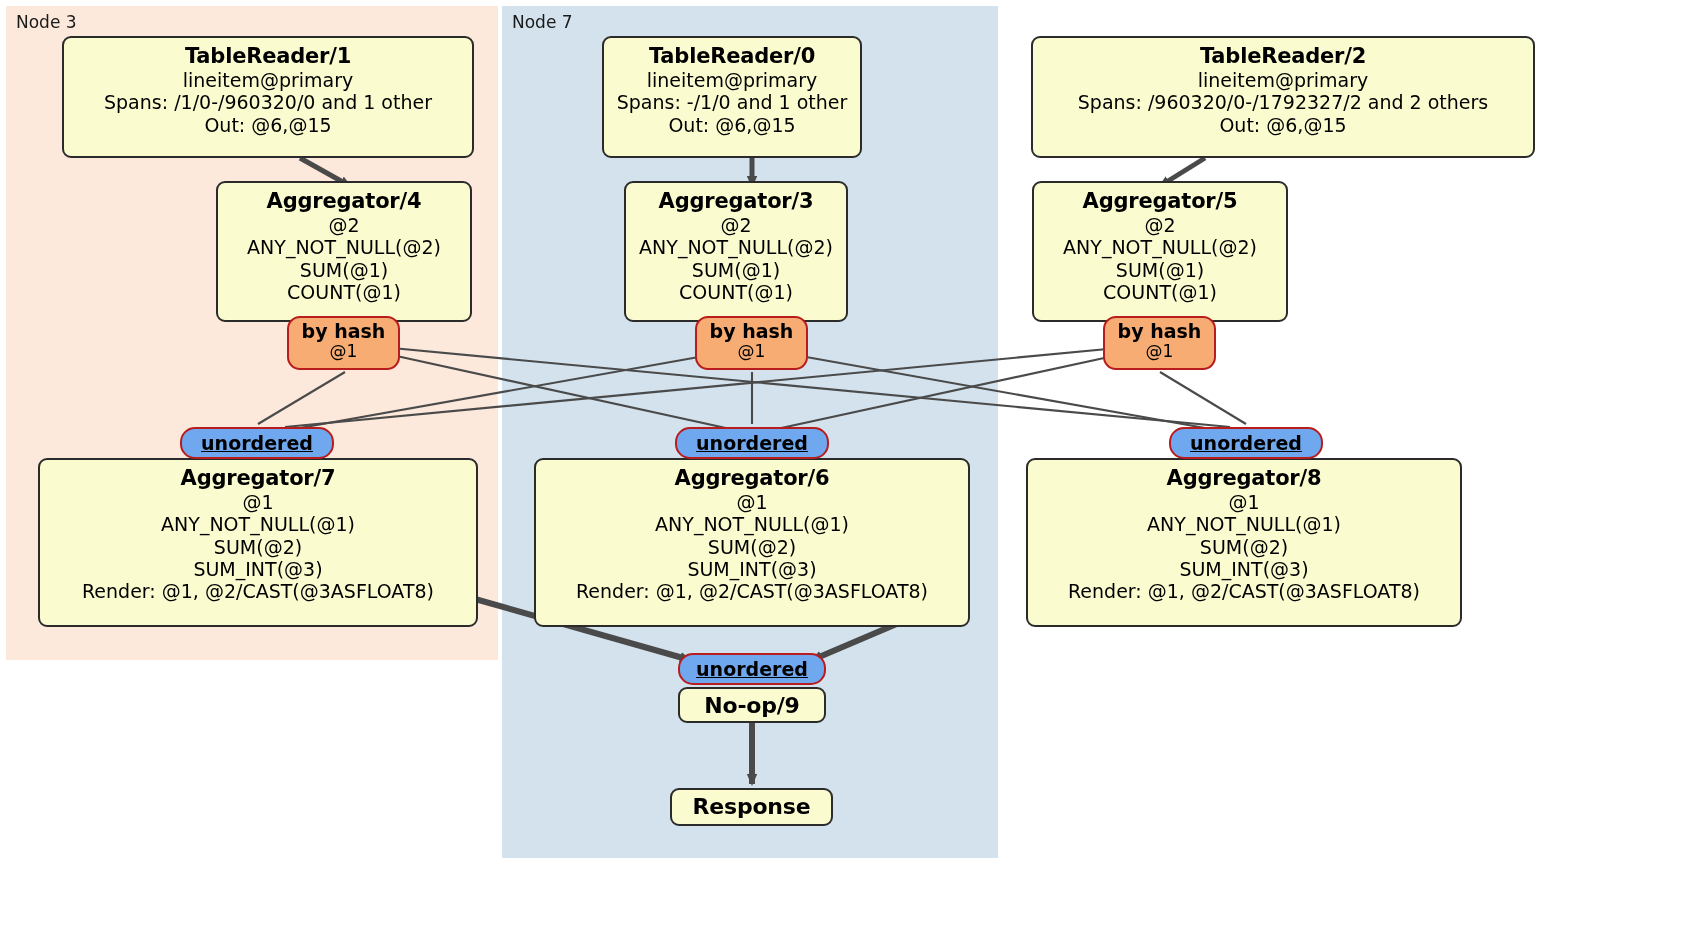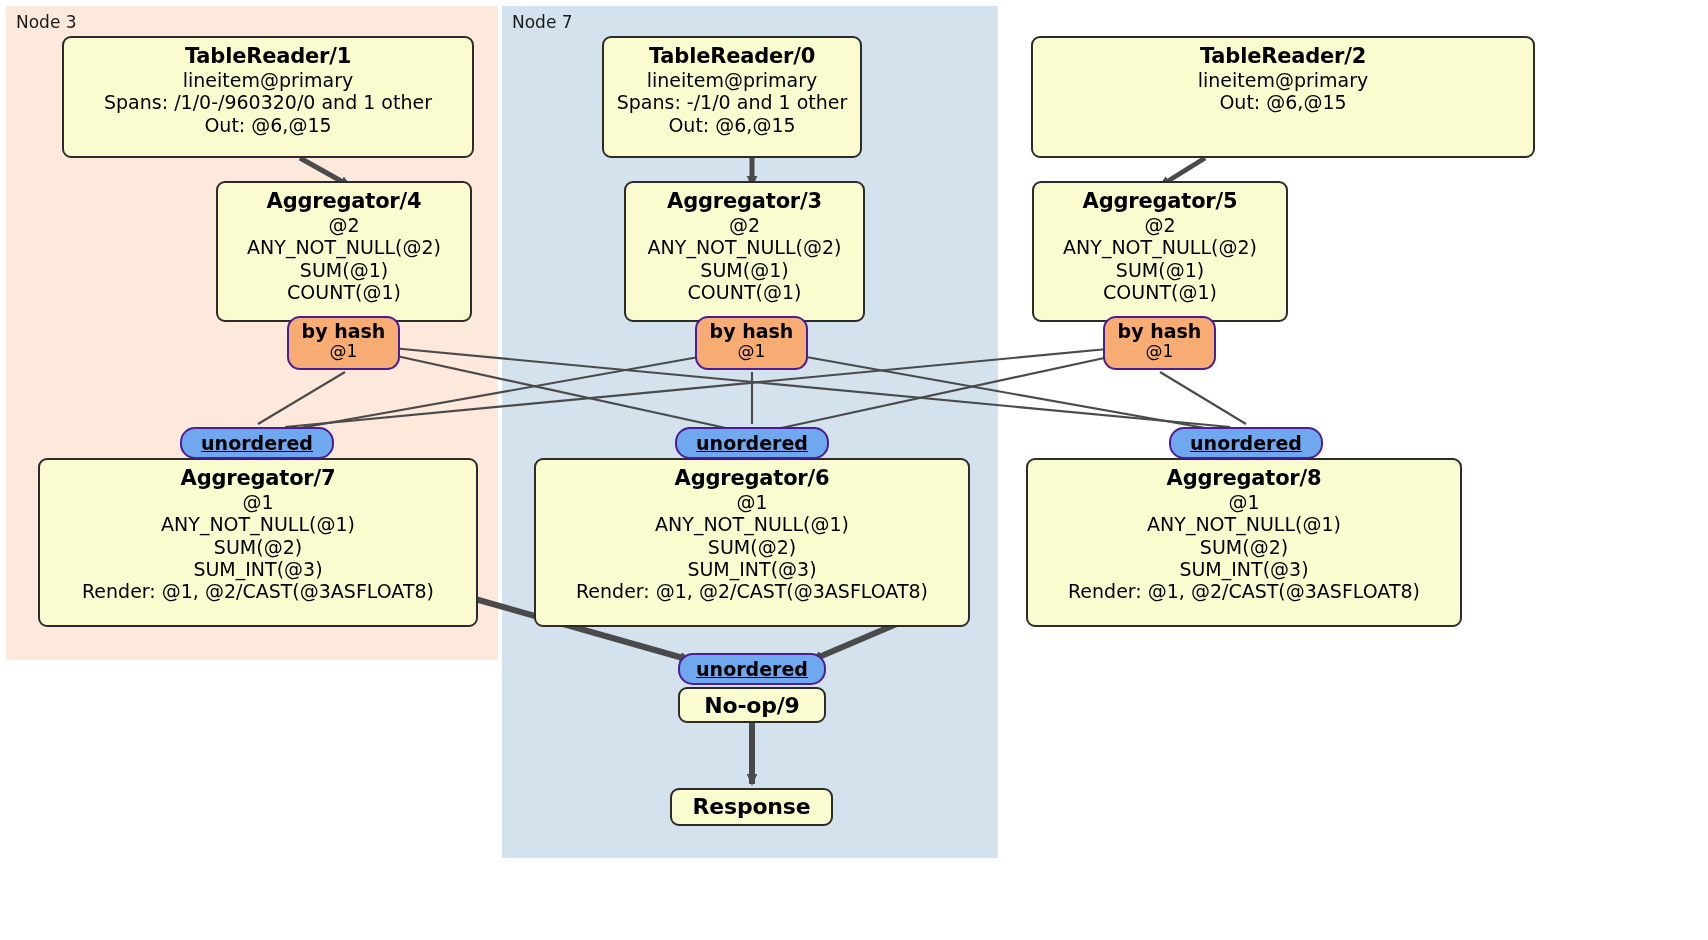--- a/index.html
+++ b/index.html
@@ -237,6 +237,7 @@
   <div class="proc" style="left:1031px; top:36px; width:504px; height:122px;">
     <div class="title">TableReader/2</div>
     <div class="line">lineitem@primary</div>
+    <div class="line">Spans: /960320/0-/1792327/2 and 2 others</div>
     <div class="line">Out: @6,@15</div>
   </div>
 

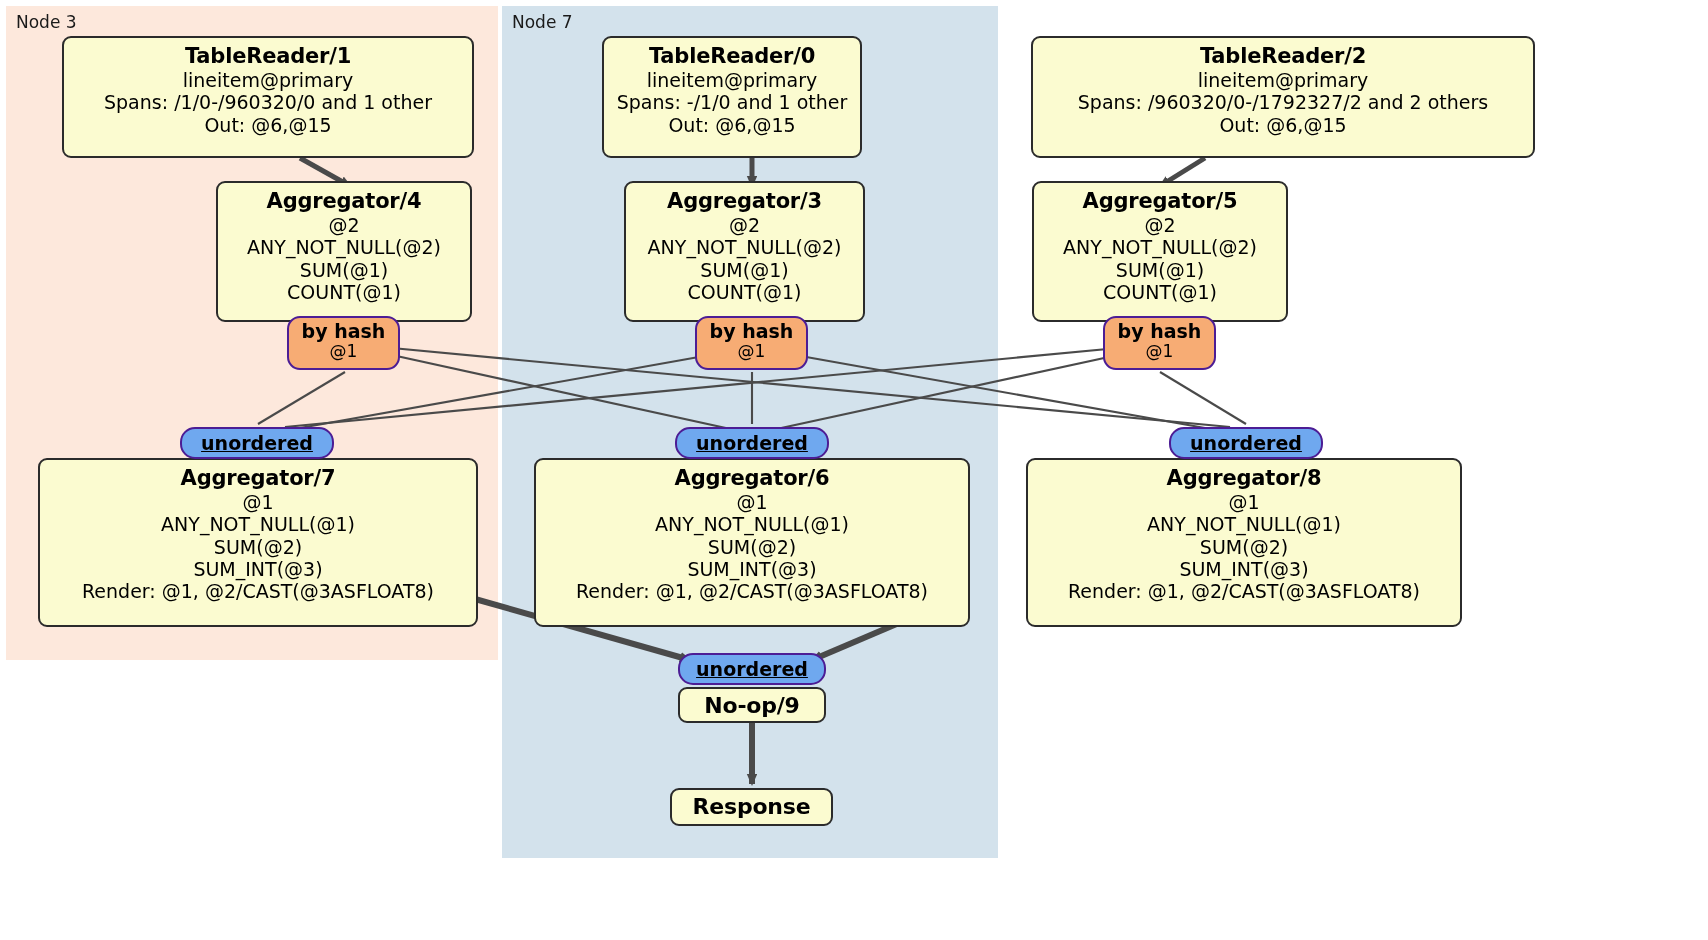--- a/index.html
+++ b/index.html
@@ -196,7 +196,7 @@
     <div class="line">Out: @6,@15</div>
   </div>
 
-  <div class="proc" style="left:624px; top:181px; width:241px; height:141px;">
+  <div class="proc" style="left:624px; top:181px; width:224px; height:141px;">
     <div class="title">Aggregator/3</div>
     <div class="line">@2</div>
     <div class="line">ANY_NOT_NULL(@2)</div>

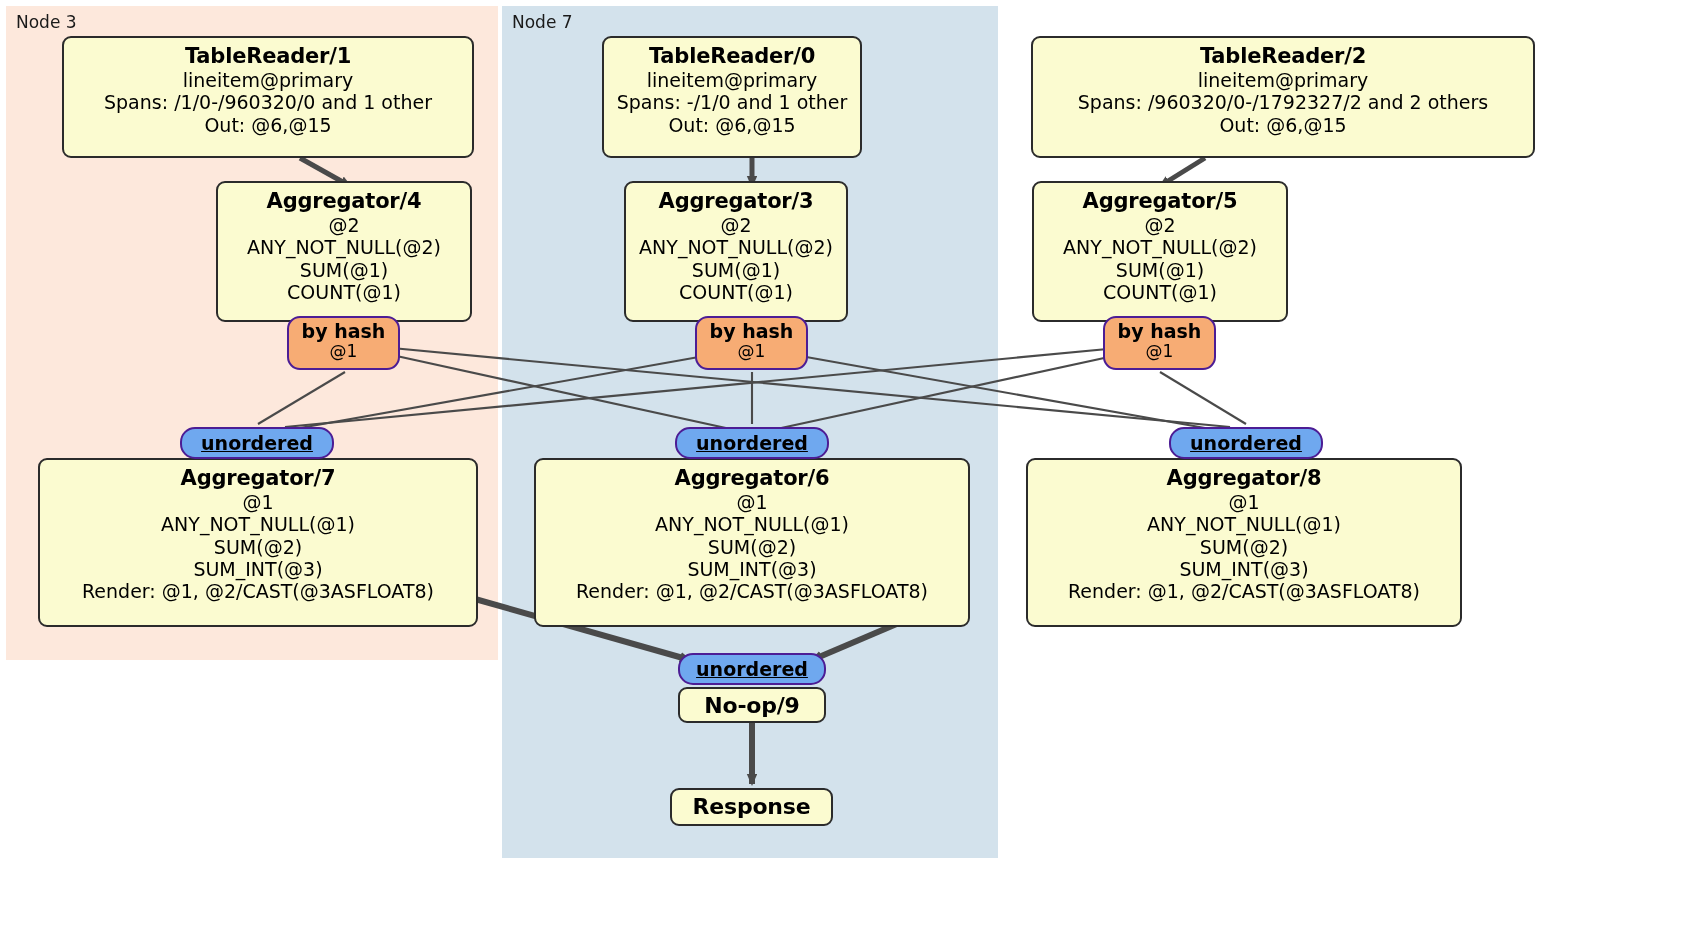--- a/index.html
+++ b/index.html
@@ -63,7 +63,7 @@
   .pill {
     position: absolute;
     box-sizing: border-box;
-    border: 2px solid #4c1d95;
+    border: 2px solid #b91c1c;
     text-align: center;
     color: #000000;
     z-index: 9;

